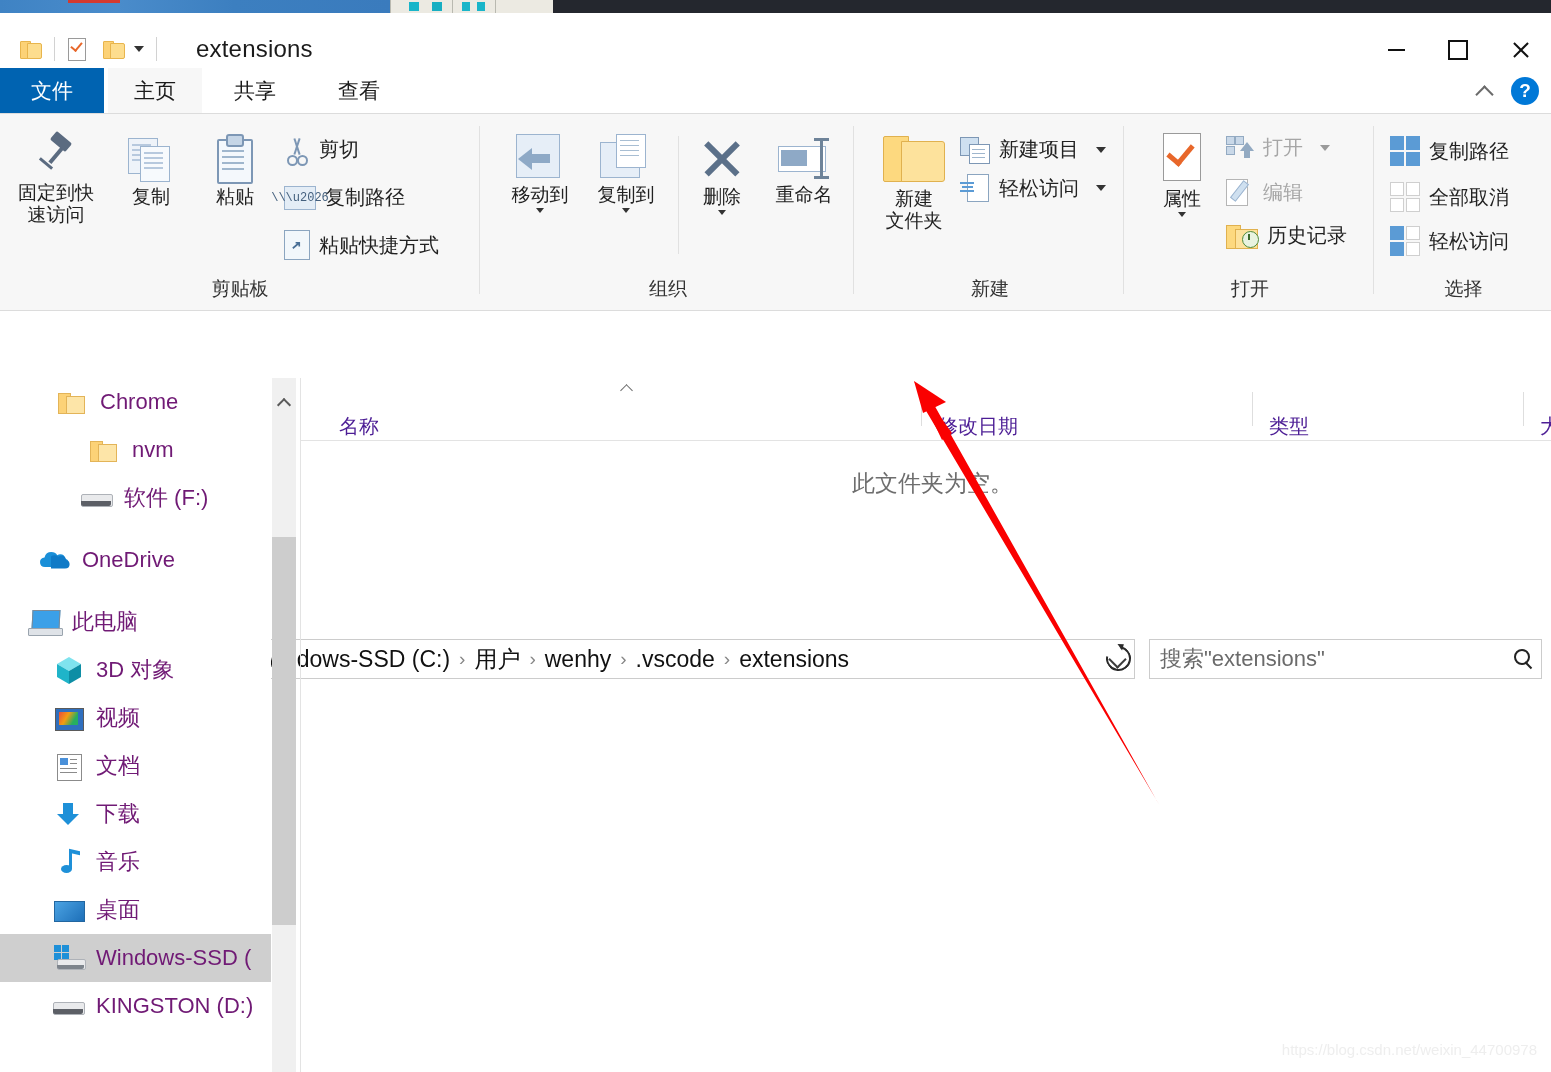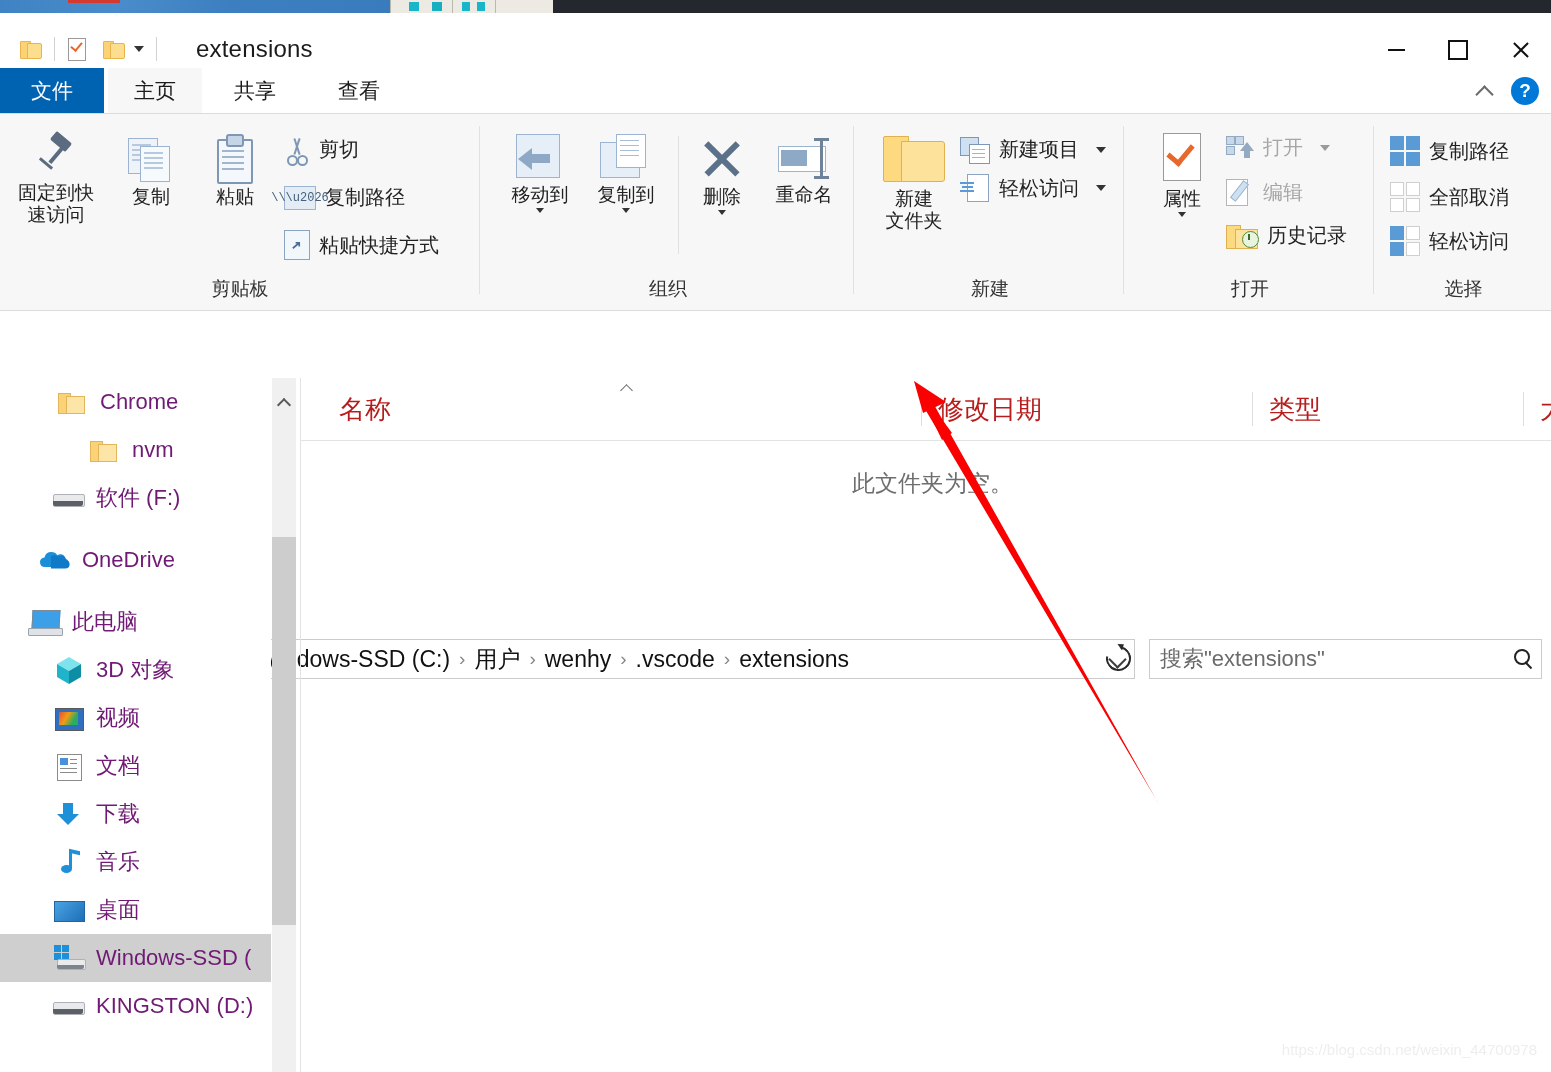--- a/index.html
+++ b/index.html
@@ -238,7 +238,7 @@
   
   .list-head{position:absolute;left:301px;top:378px;width:1250px;height:62px;background:#fff;
     border-bottom:1px solid #e3e3e3;}
-  .col{position:absolute;top:0;height:62px;display:flex;align-items:center;font-size:26px;color:#b91c1c;}
+  .col{position:absolute;top:0;height:62px;display:flex;align-items:flex-end;font-size:20px;color:#4c1d95;}
   .col .ctxt{padding-left:16px;}
   .col-div{position:absolute;top:14px;width:1px;height:34px;background:#dedede;}
   .sort-up{position:absolute;left:620px;top:382px;width:16px;height:12px;}

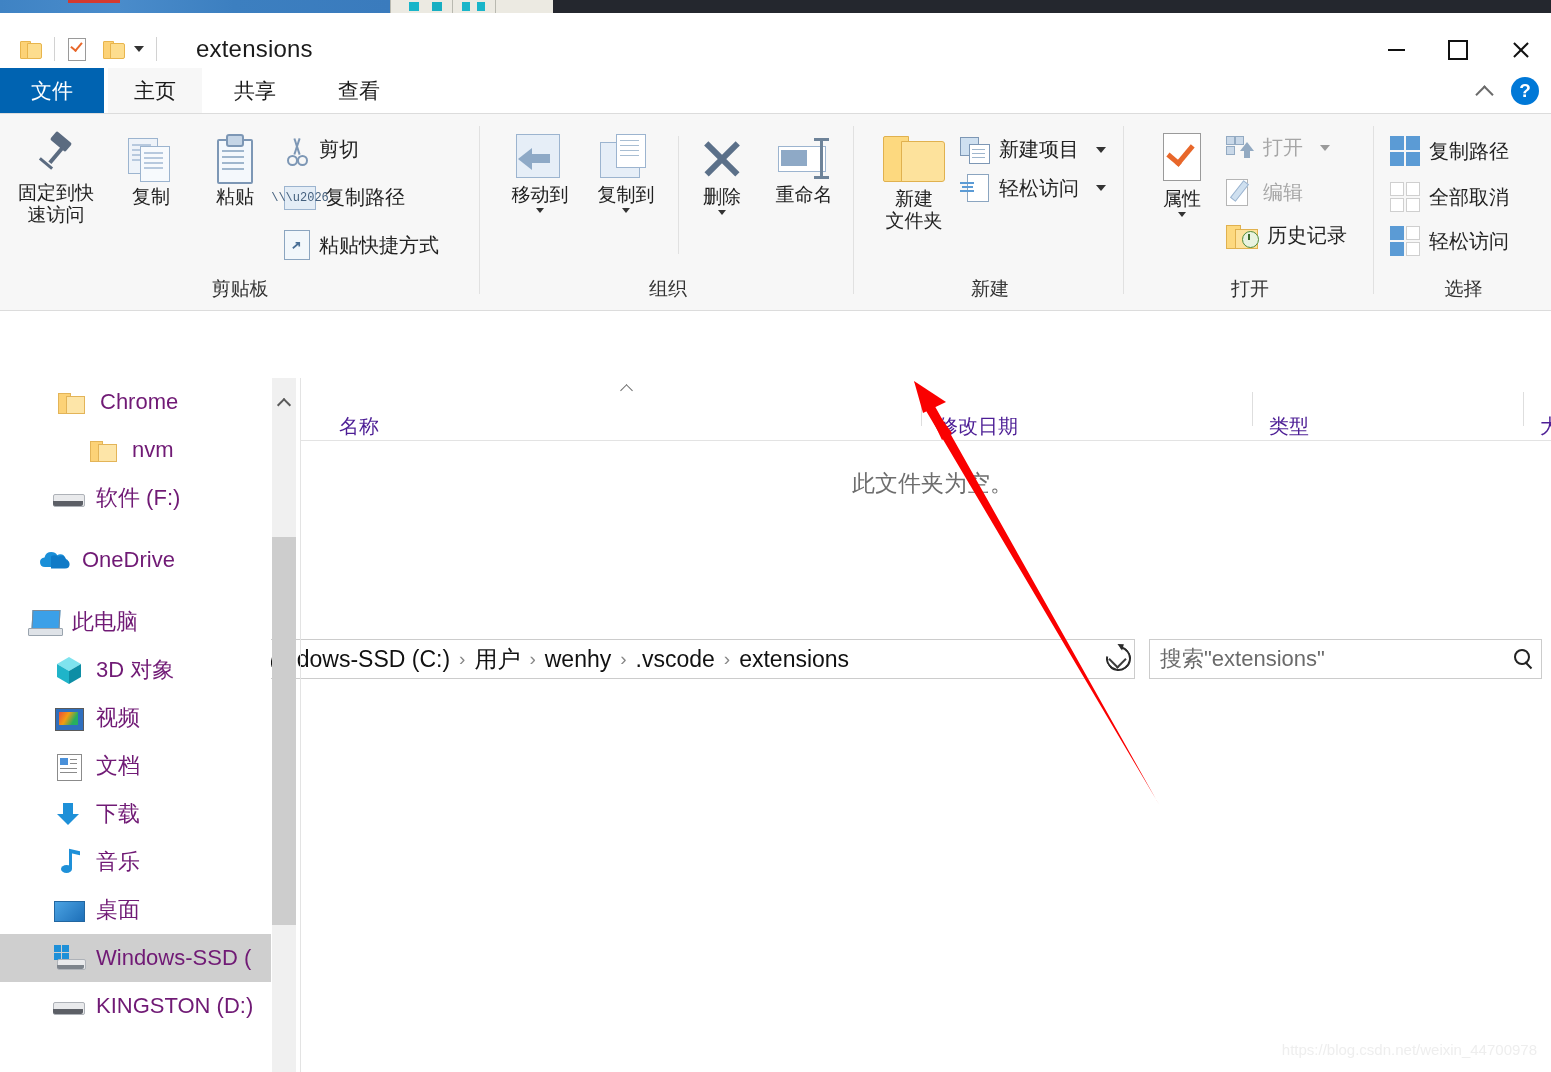--- a/index.html
+++ b/index.html
@@ -588,7 +588,7 @@
       <span class="ni-lbl">nvm</span>
     </div>
 
-    <div class="nav-item" style="padding-left:52px">
+    <div class="nav-item" style="padding-left:80px">
       <span class="ni-ico">
         <i style="position:absolute;left:1px;top:13px;width:30px;height:11px;background:#e9eaec;border:1px solid #aeb2b8;border-radius:2px"></i>
         <i style="position:absolute;left:1px;top:20px;width:30px;height:5px;background:#5c5f66;border-radius:0 0 2px 2px"></i>

